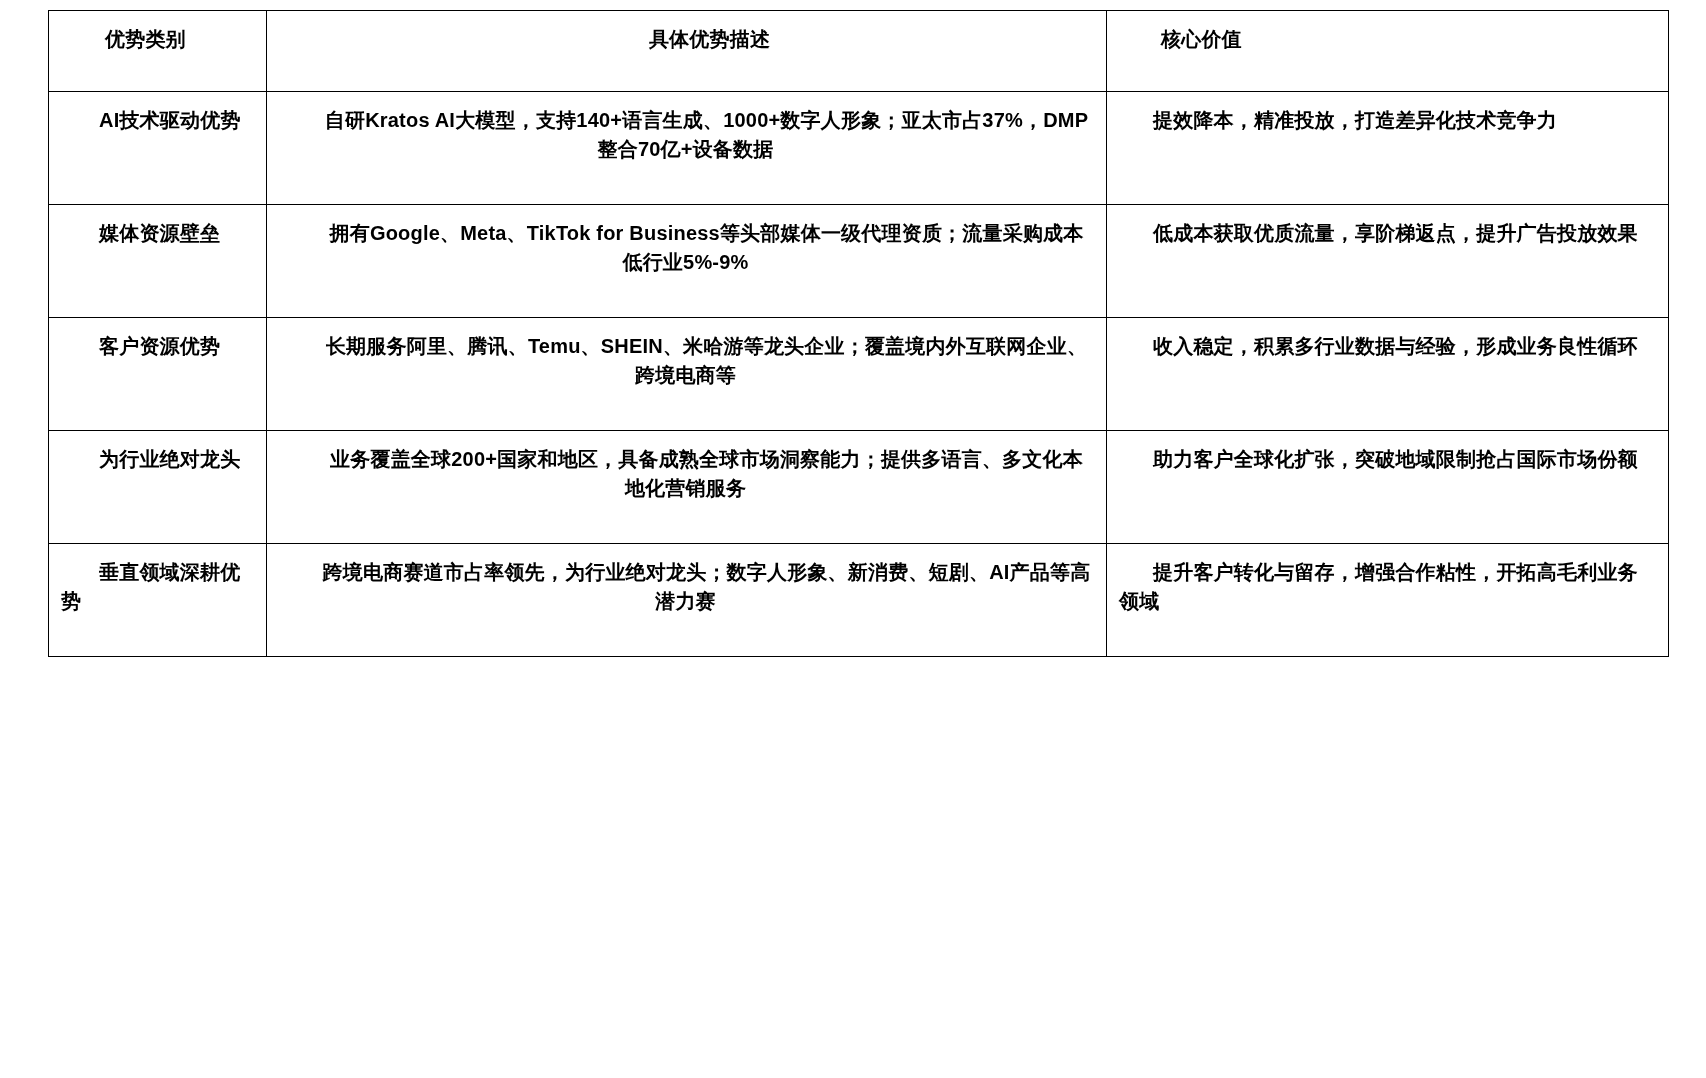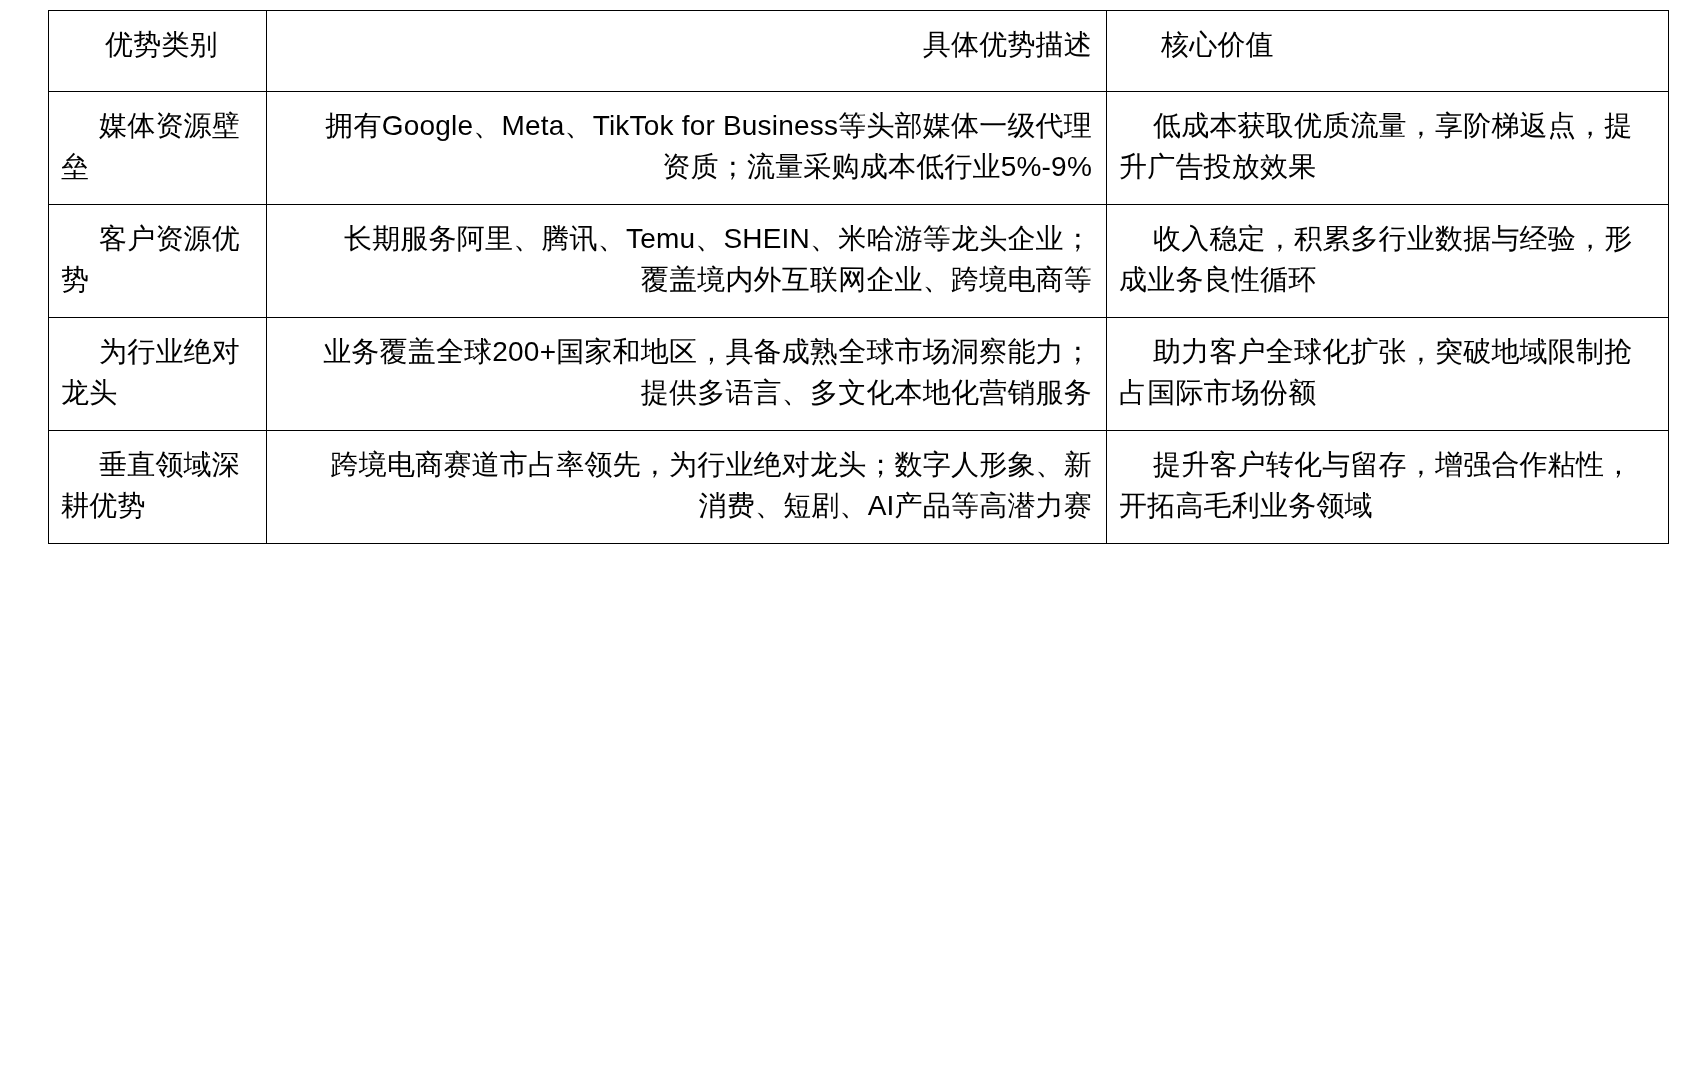--- a/index.html
+++ b/index.html
@@ -32,9 +32,10 @@
     border: 1px solid #000000;
     vertical-align: top;
     padding: 14px 14px 14px 12px;
-    font-size: 28px;
+    font-size: 20px;
     line-height: 1.46;
     letter-spacing: 0.2px;
+    font-weight: bold;
   }
   col.c1 { width: 218px; }
   col.c2 { width: 840px; }

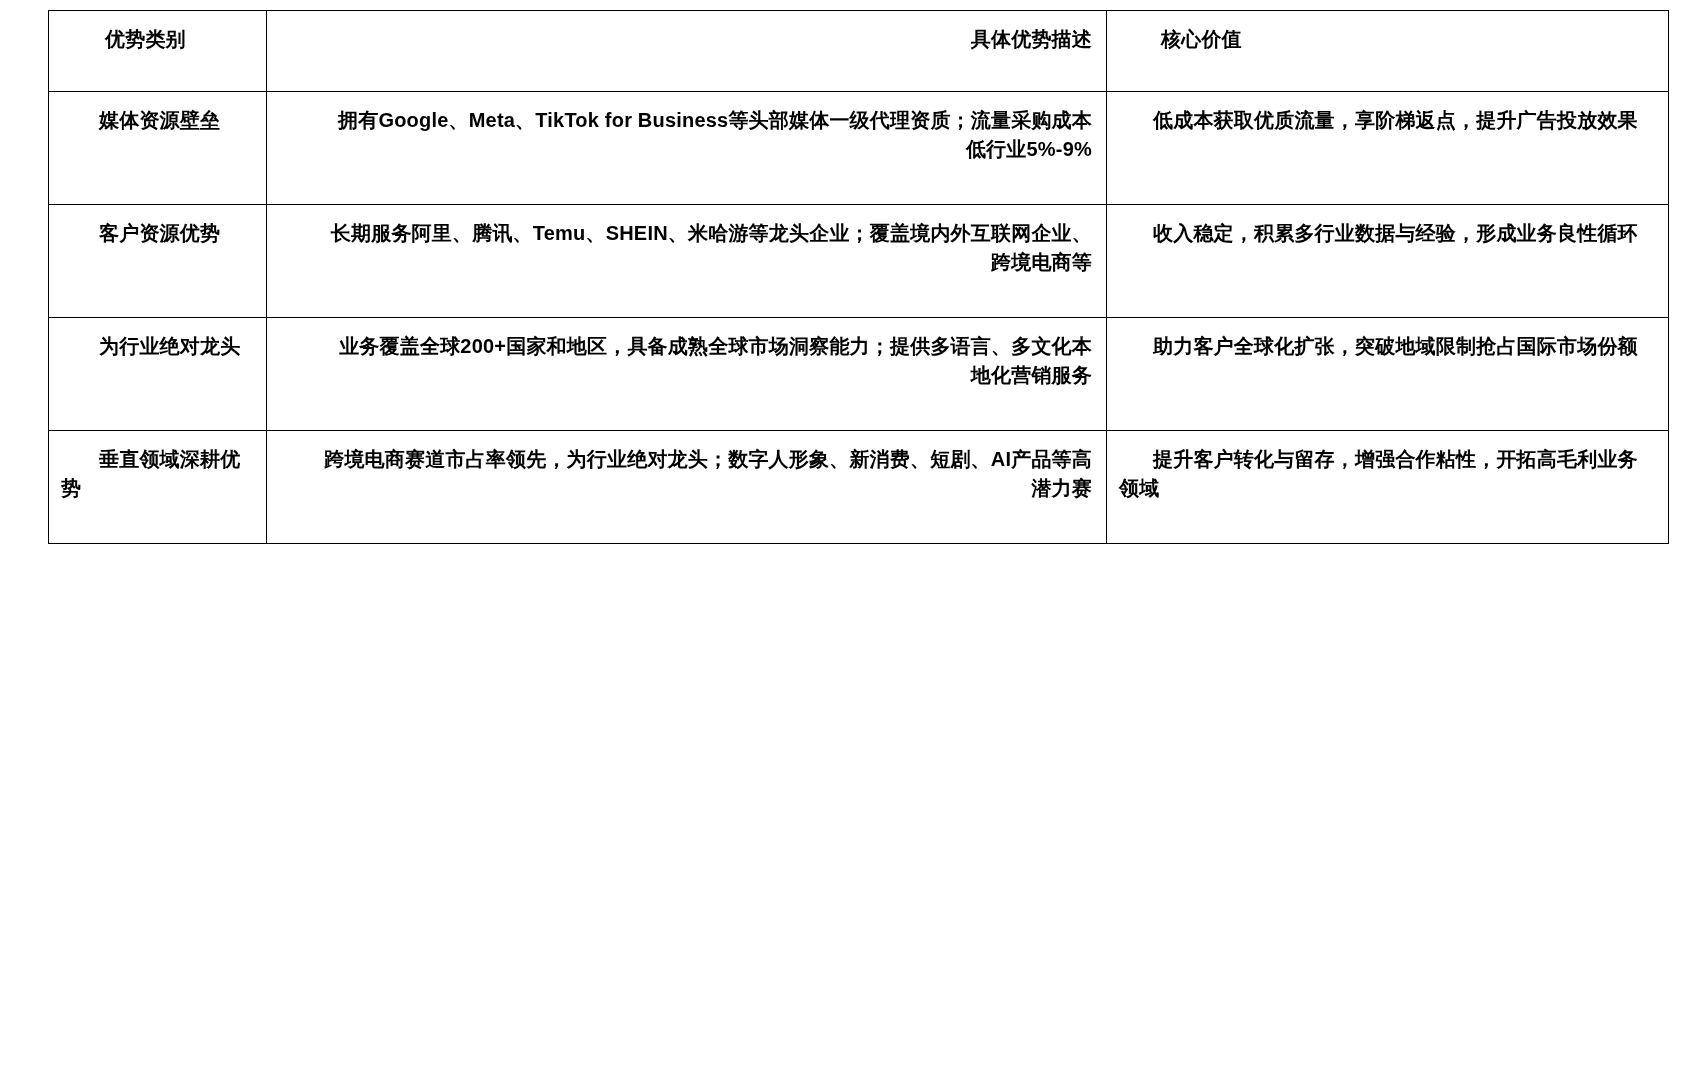--- a/index.html
+++ b/index.html
@@ -46,7 +46,7 @@
     text-indent: 38px;
   }
   .cell-desc {
-    text-align: right;
+    text-align: center;
     text-indent: 42px;
   }
   .cell-value {

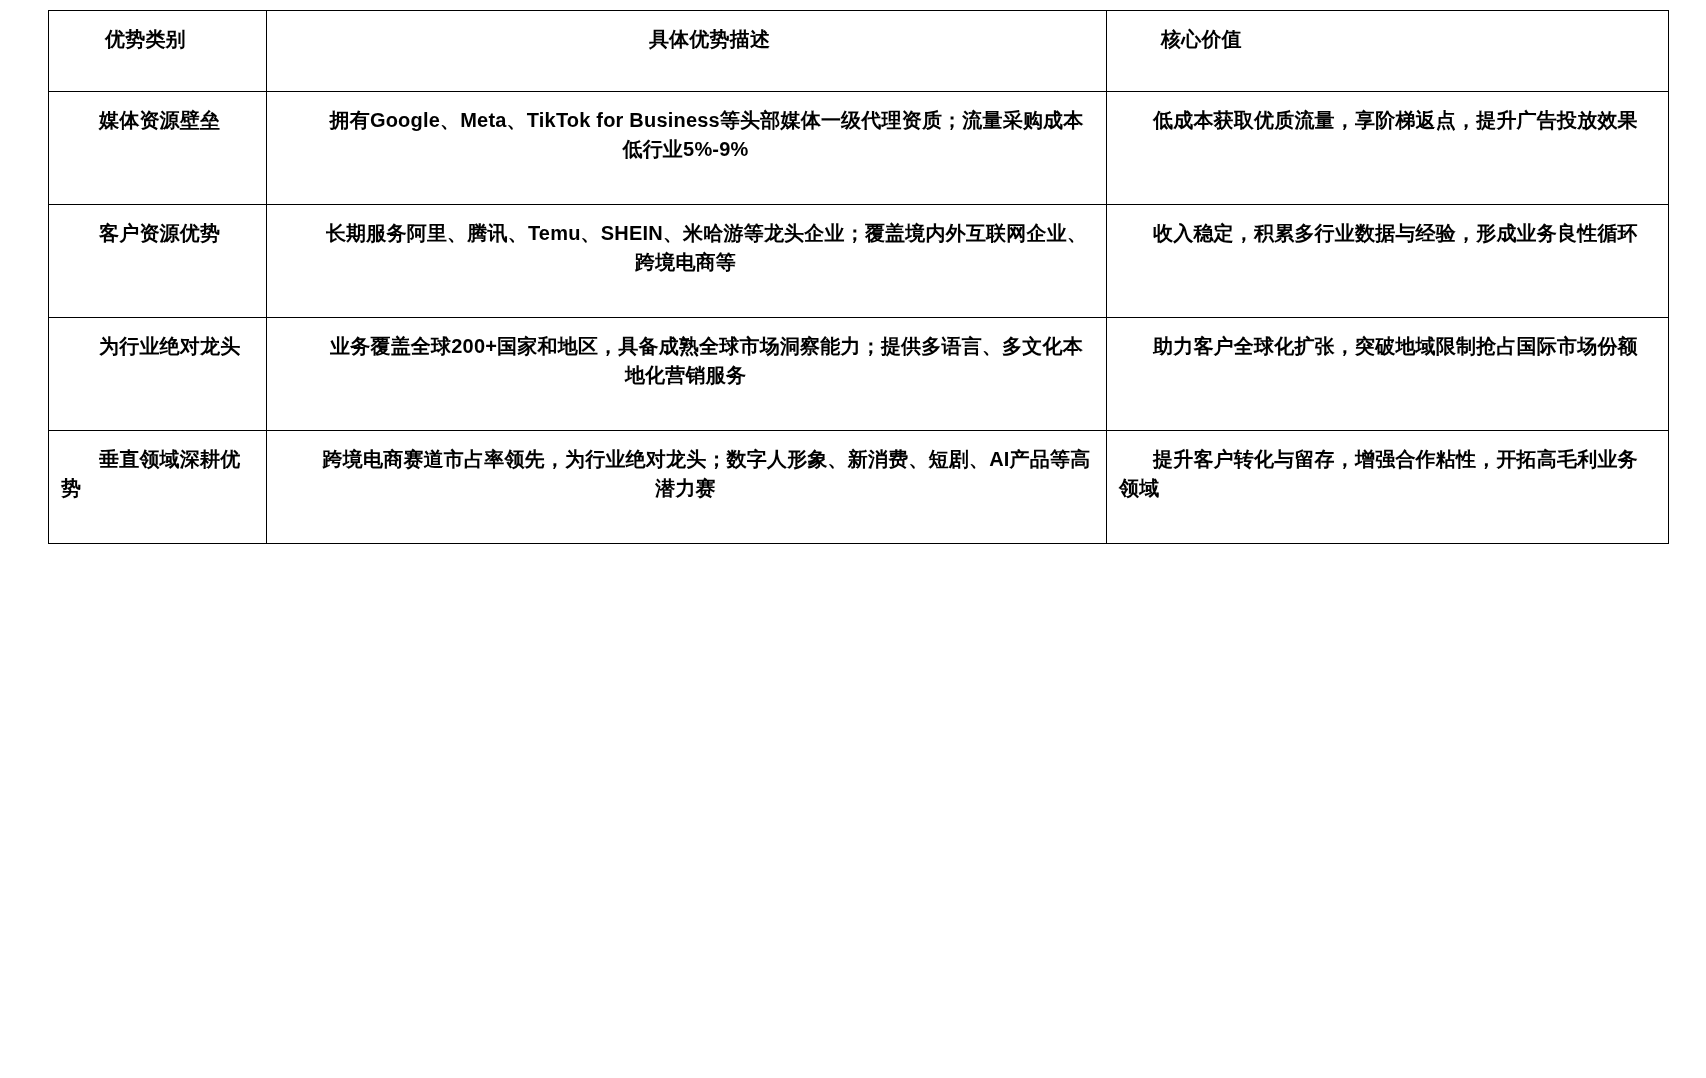--- a/index.html
+++ b/index.html
@@ -82,6 +82,11 @@
         <td class="cell-value">核心价值</td>
       </tr>
 
+      <tr class="row-body">
+        <td class="cell-cat">AI技术驱动优势</td>
+        <td class="cell-desc">自研Kratos AI大模型，支持140+语言生成、1000+数字人形象；亚太市占37%，DMP整合70亿+设备数据</td>
+        <td class="cell-value">提效降本，精准投放，打造差异化技术竞争力</td>
+      </tr>
 
       <tr class="row-body">
         <td class="cell-cat">媒体资源壁垒</td>

